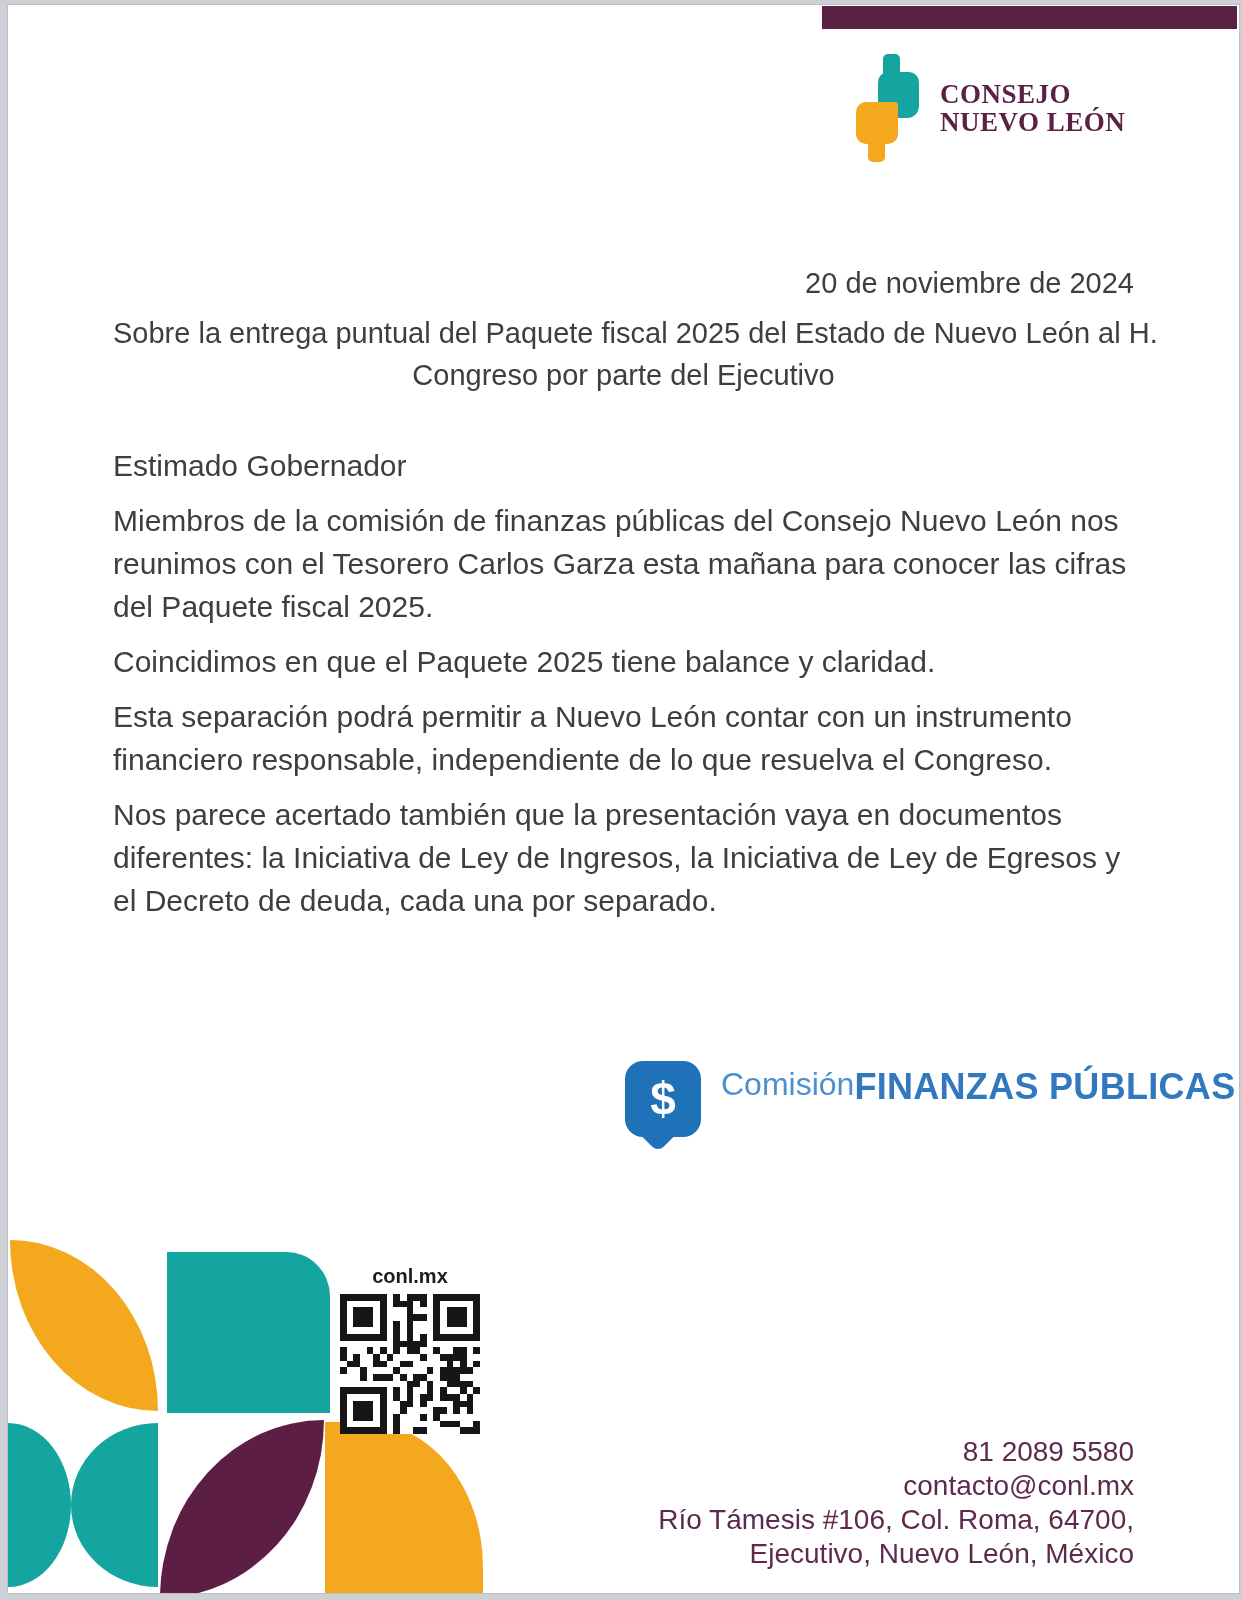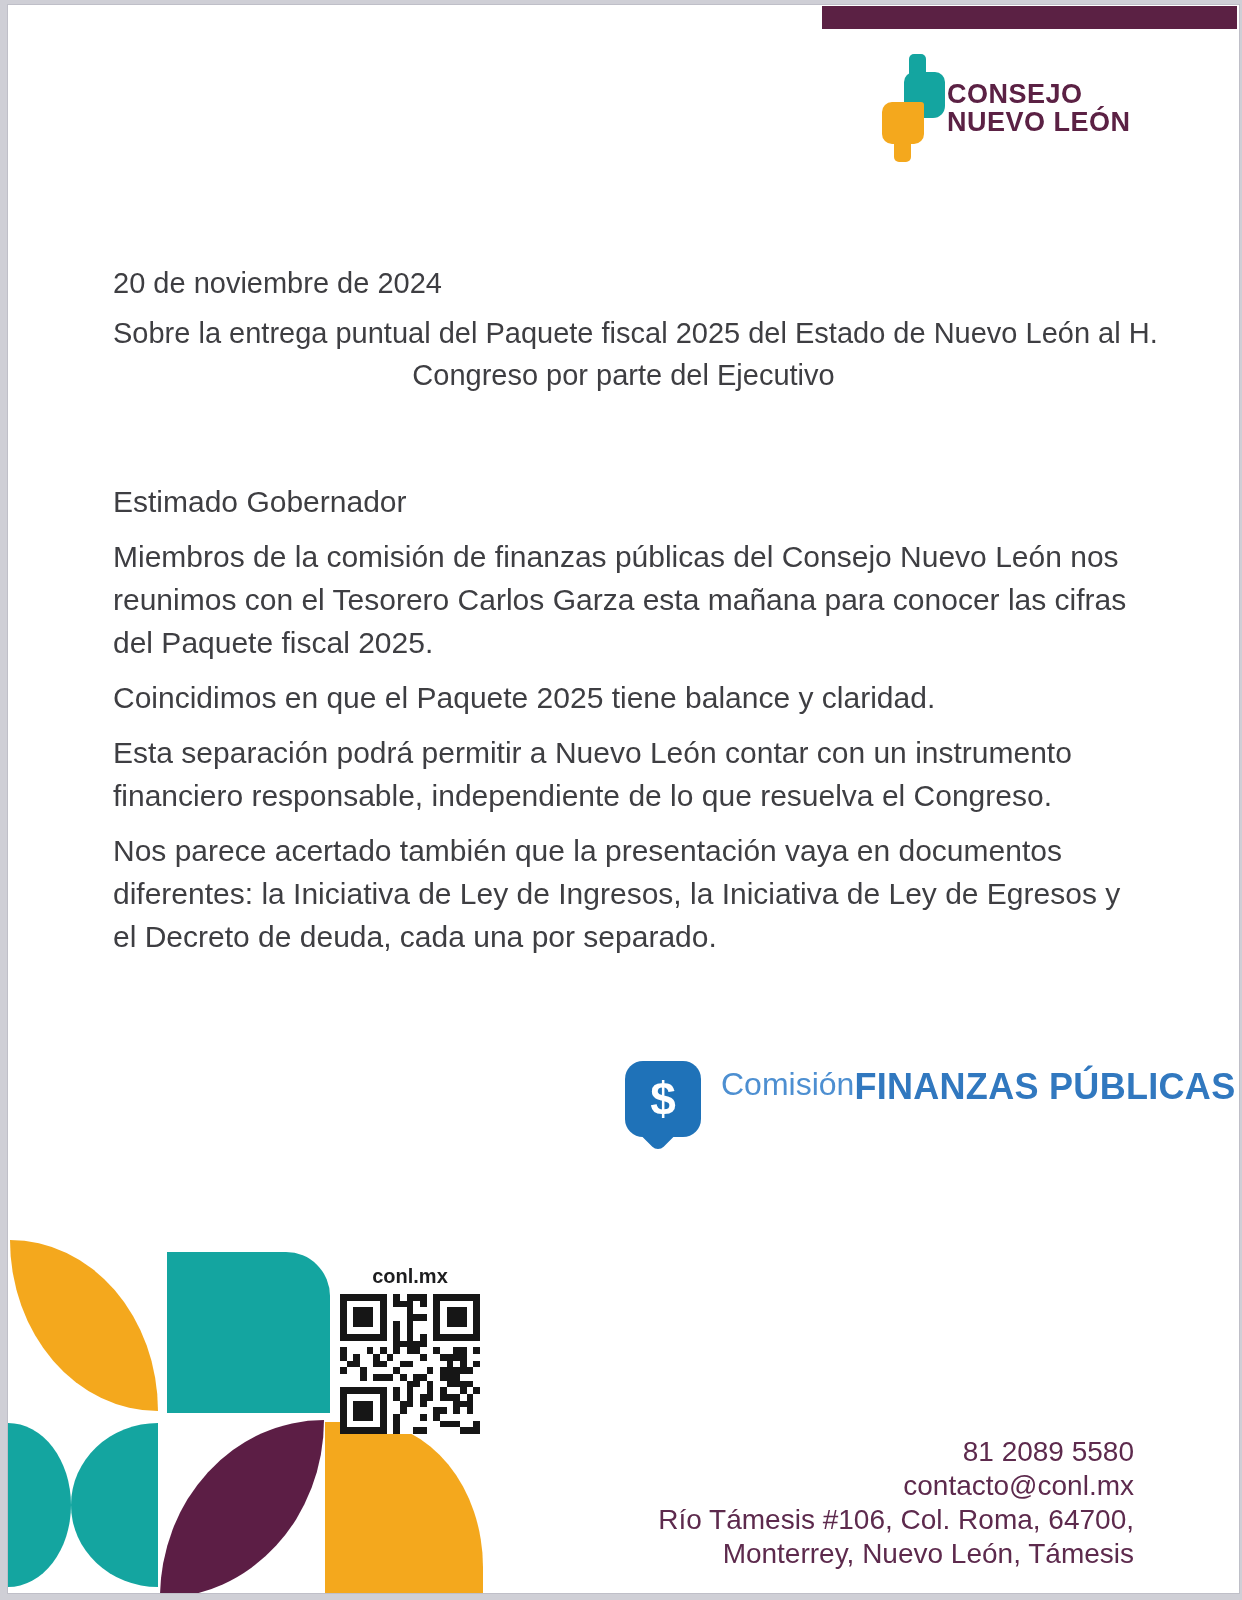--- a/index.html
+++ b/index.html
@@ -21,7 +21,7 @@
   
   .top-bar{position:absolute;top:1px;right:2px;width:415px;height:23px;background:var(--maroon);}
   
-  .brand{position:absolute;top:47px;left:874px;display:flex;align-items:center;gap:1px;}
+  .brand{position:absolute;top:47px;left:848px;display:flex;align-items:center;gap:20px;font-family:Liberation Serif, serif;}
   .brand-mark{position:relative;width:64px;height:112px;flex:0 0 auto;}
   .brand-mark span{position:absolute;display:block;}
   .mk-teal-tab{left:27px;top:2px;width:17px;height:24px;border-radius:5px 5px 0 2px;background:var(--teal);}

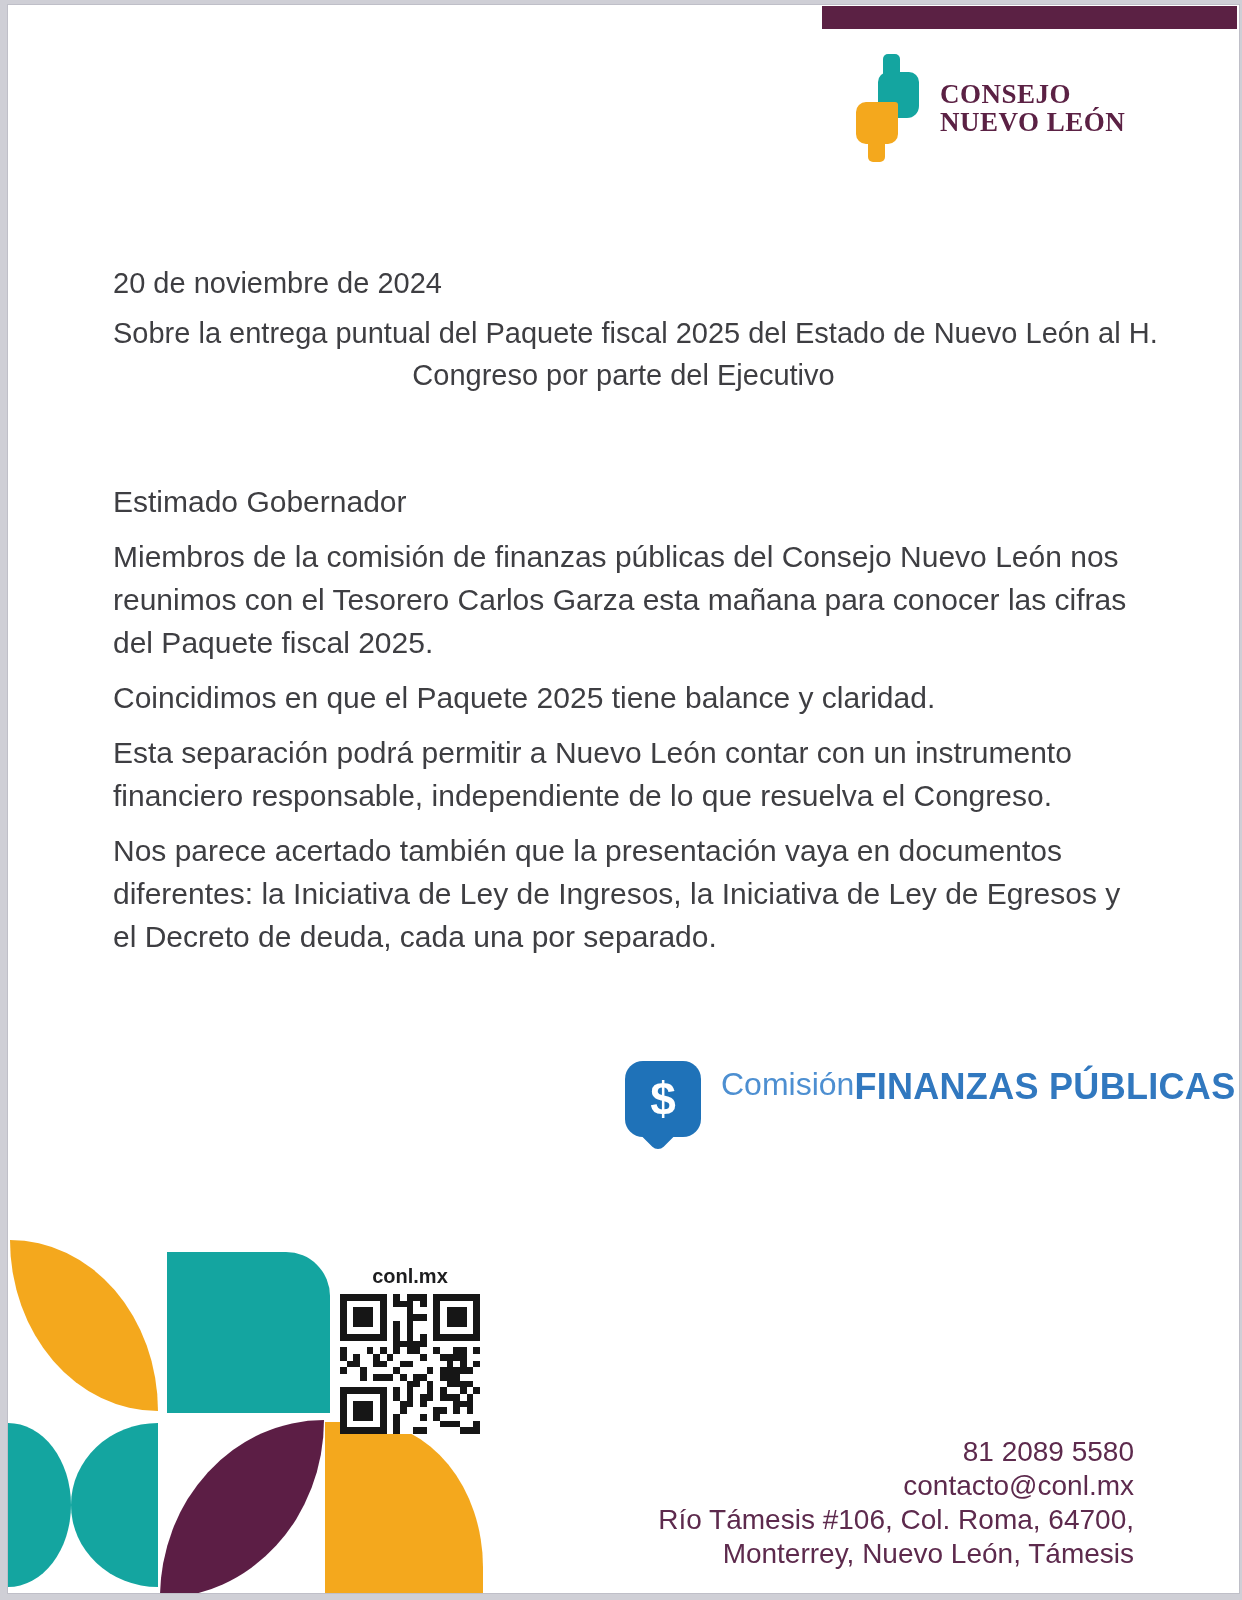--- a/index.html
+++ b/index.html
@@ -32,7 +32,7 @@
     font-weight:800;font-size:27px;line-height:28px;letter-spacing:.5px;}
   
   .letter{position:absolute;top:0;left:0;right:0;padding:0 105px;color:var(--text);}
-  .date{margin-top:262px;text-align:left;font-size:29px;}
+  .date{margin-top:262px;text-align:right;font-size:29px;}
   .subject{margin-top:12px;text-align:center;font-size:29px;line-height:42px;}
   .subject span{display:block;white-space:nowrap;}
   .paragraphs{margin-top:84px;}

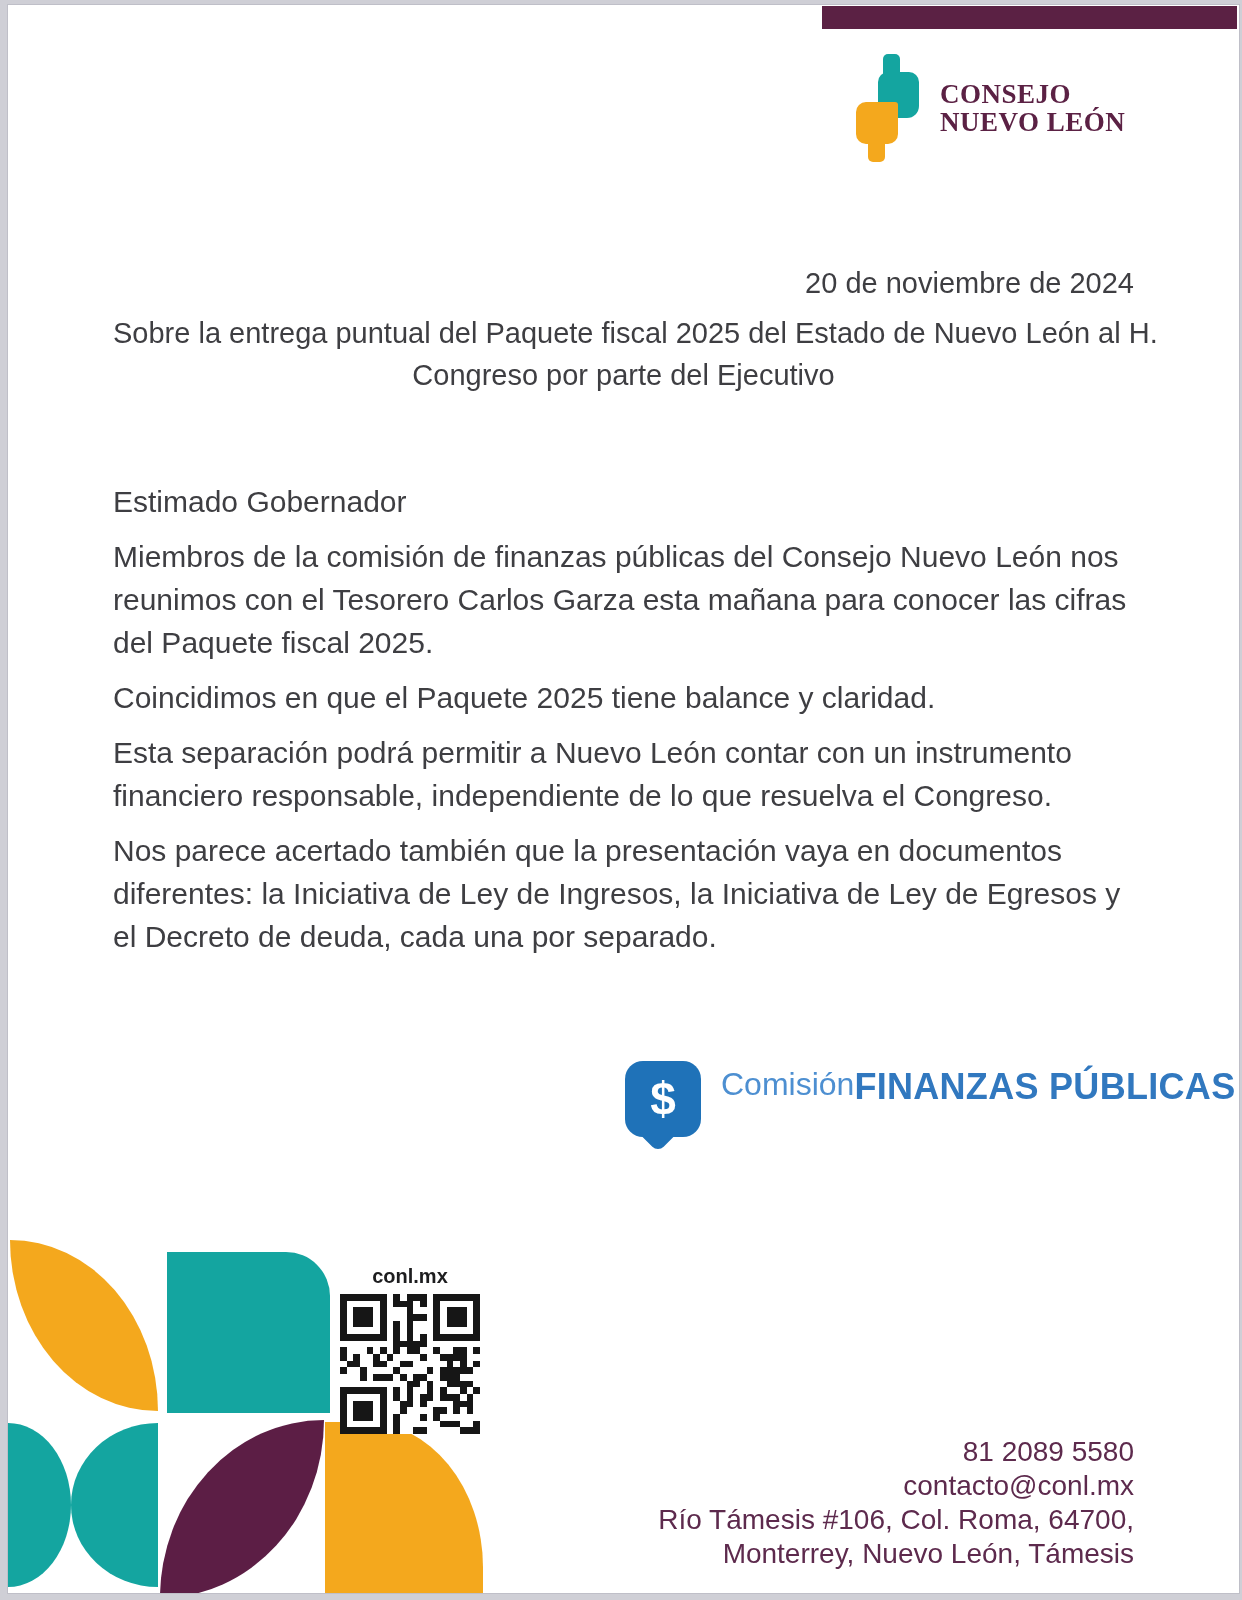--- a/index.html
+++ b/index.html
@@ -35,7 +35,7 @@
   .date{margin-top:262px;text-align:right;font-size:29px;}
   .subject{margin-top:12px;text-align:center;font-size:29px;line-height:42px;}
   .subject span{display:block;white-space:nowrap;}
-  .paragraphs{margin-top:84px;}
+  .paragraphs{margin-top:48px;}
   .paragraphs p{margin:0 0 12px 0;font-size:30px;line-height:43px;}
   
   .commission{position:absolute;left:617px;top:1056px;display:flex;align-items:flex-start;gap:20px;}

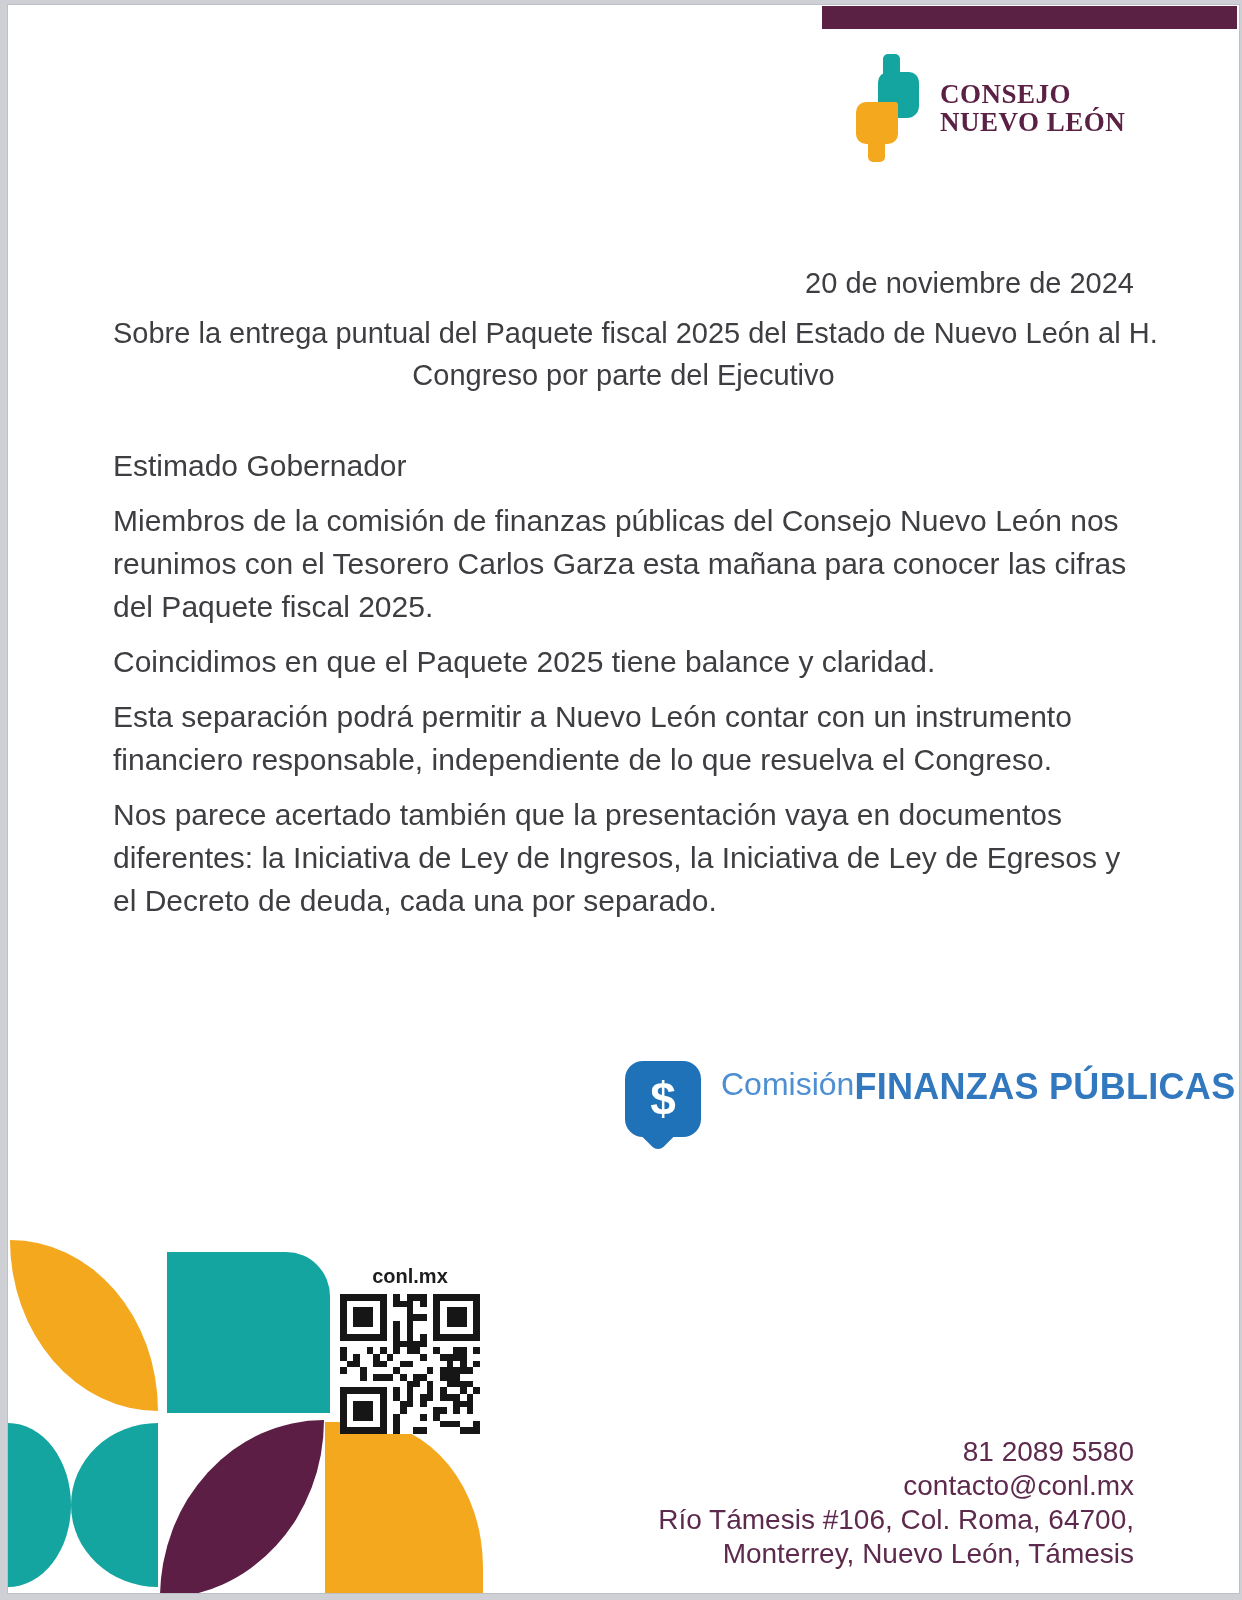--- a/index.html
+++ b/index.html
@@ -345,7 +345,7 @@
     <div>81 2089 5580</div>
     <div>contacto@conl.mx</div>
     <div>Río Támesis #106, Col. Roma, 64700,</div>
-    <div>Monterrey, Nuevo León, Támesis</div>
+    <div>Ejecutivo, Nuevo León, México</div>
   </footer>
 
 </div>

